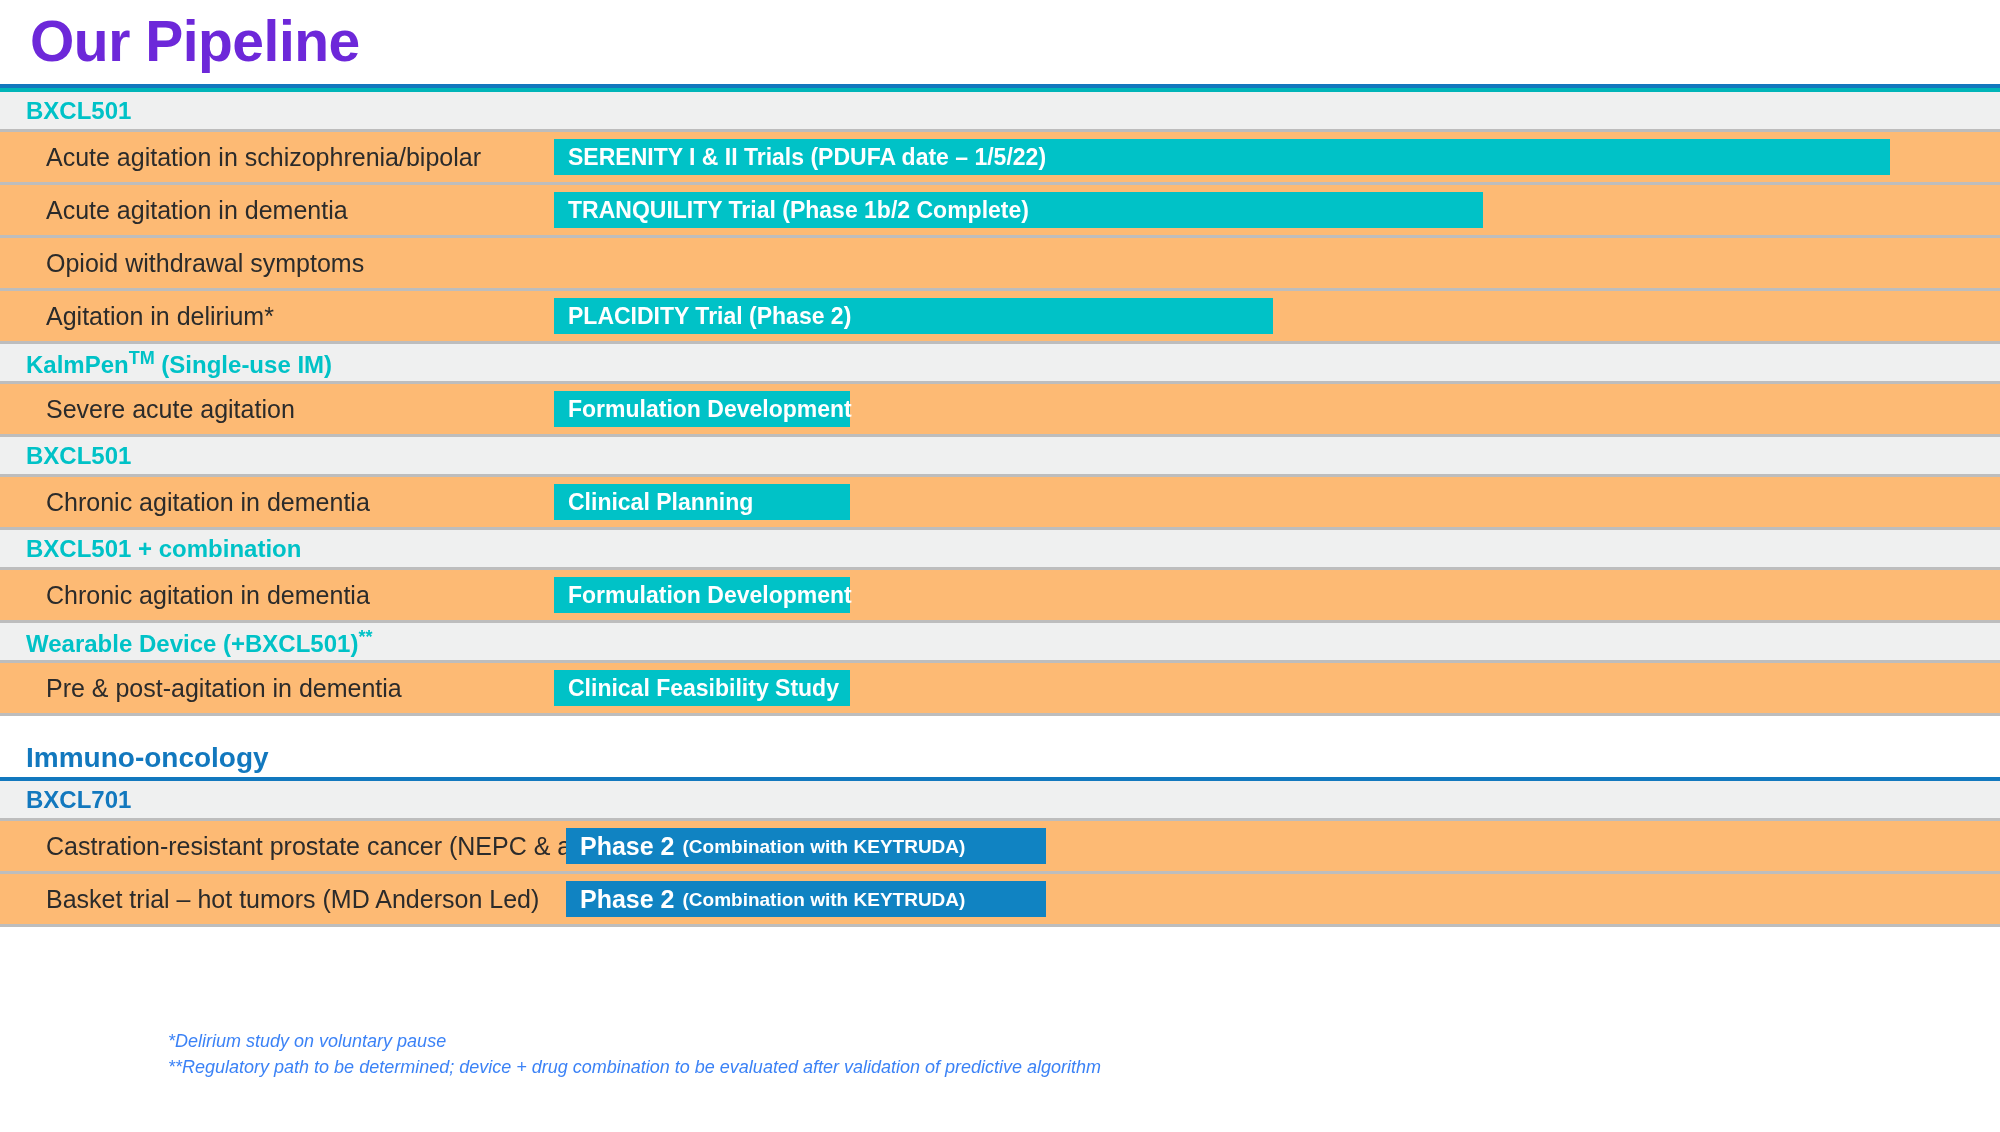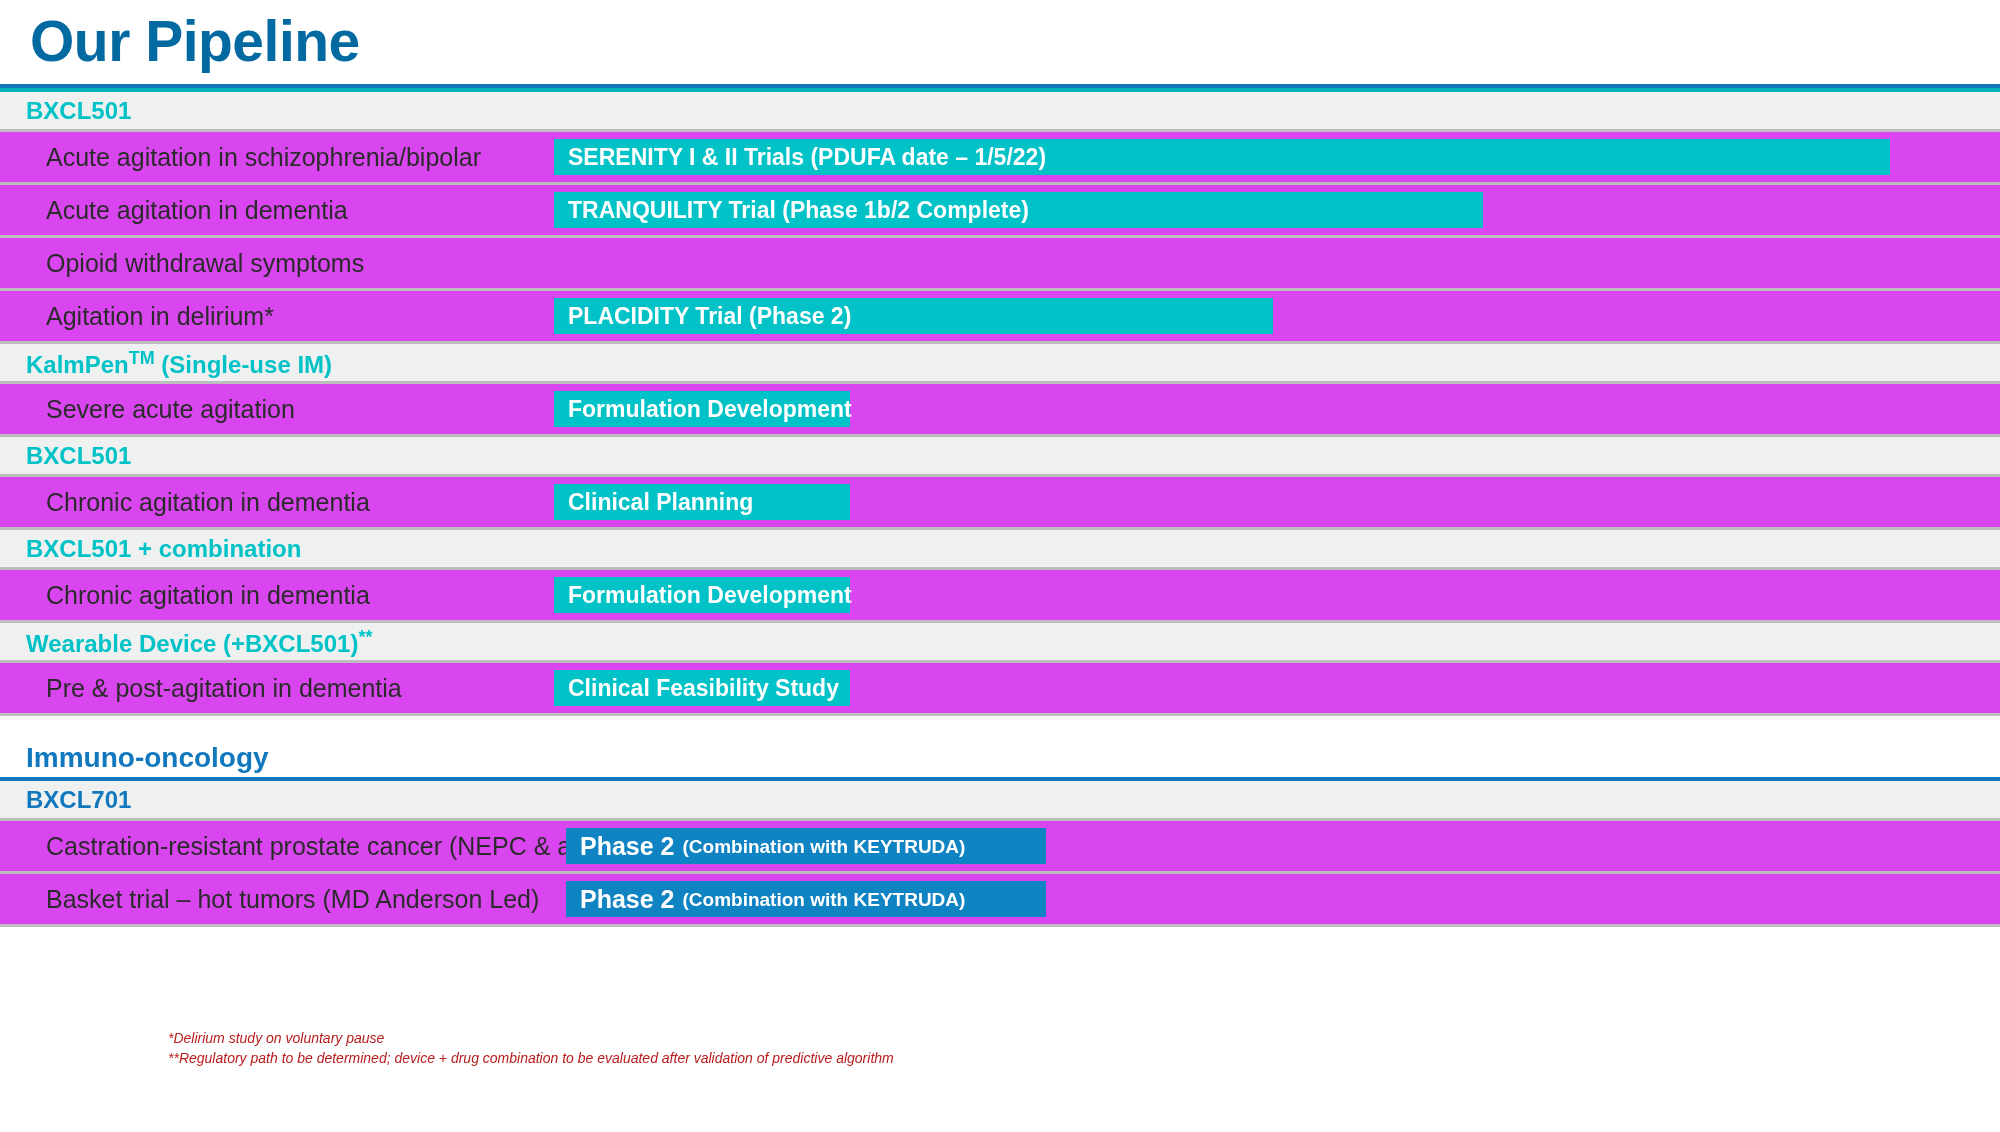--- a/index.html
+++ b/index.html
@@ -14,7 +14,7 @@
   
   .title{
     position:absolute;left:30px;top:10px;
-    font-size:57px;font-weight:bold;color:#0369a1;
+    font-size:57px;font-weight:bold;color:#6d28d9;
     letter-spacing:-0.5px;line-height:1.1;
   }
 

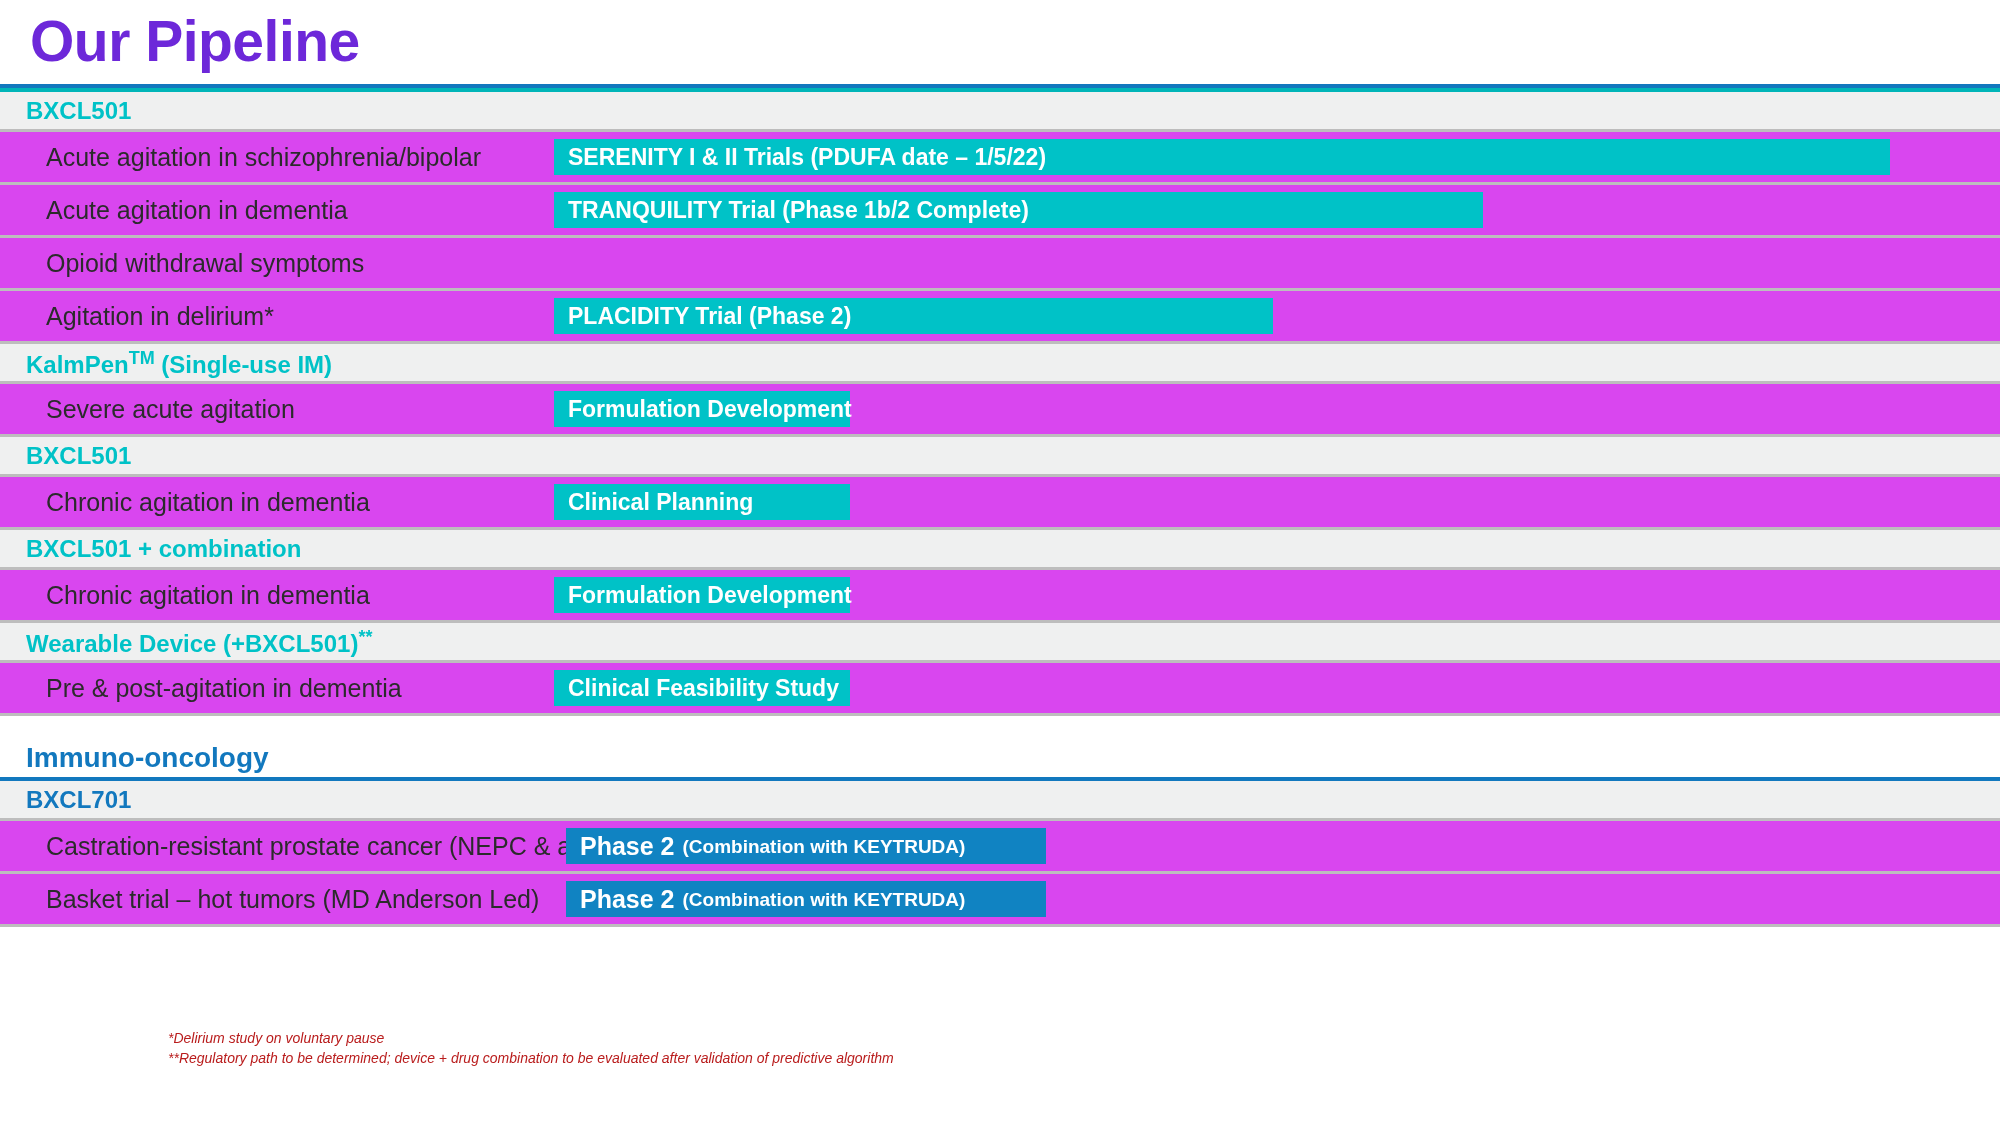--- a/index.html
+++ b/index.html
@@ -28,7 +28,7 @@
 
   .row.therapy{height:39px;background:#ffffff;}
   .row.drug{height:37px;background:#eff0f0;}
-  .row.indication{height:50px;background:#d946ef;}
+  .row.indication{height:50px;background:#fdba74;}
   .row.spacer{height:22px;background:#ffffff;}
 
   

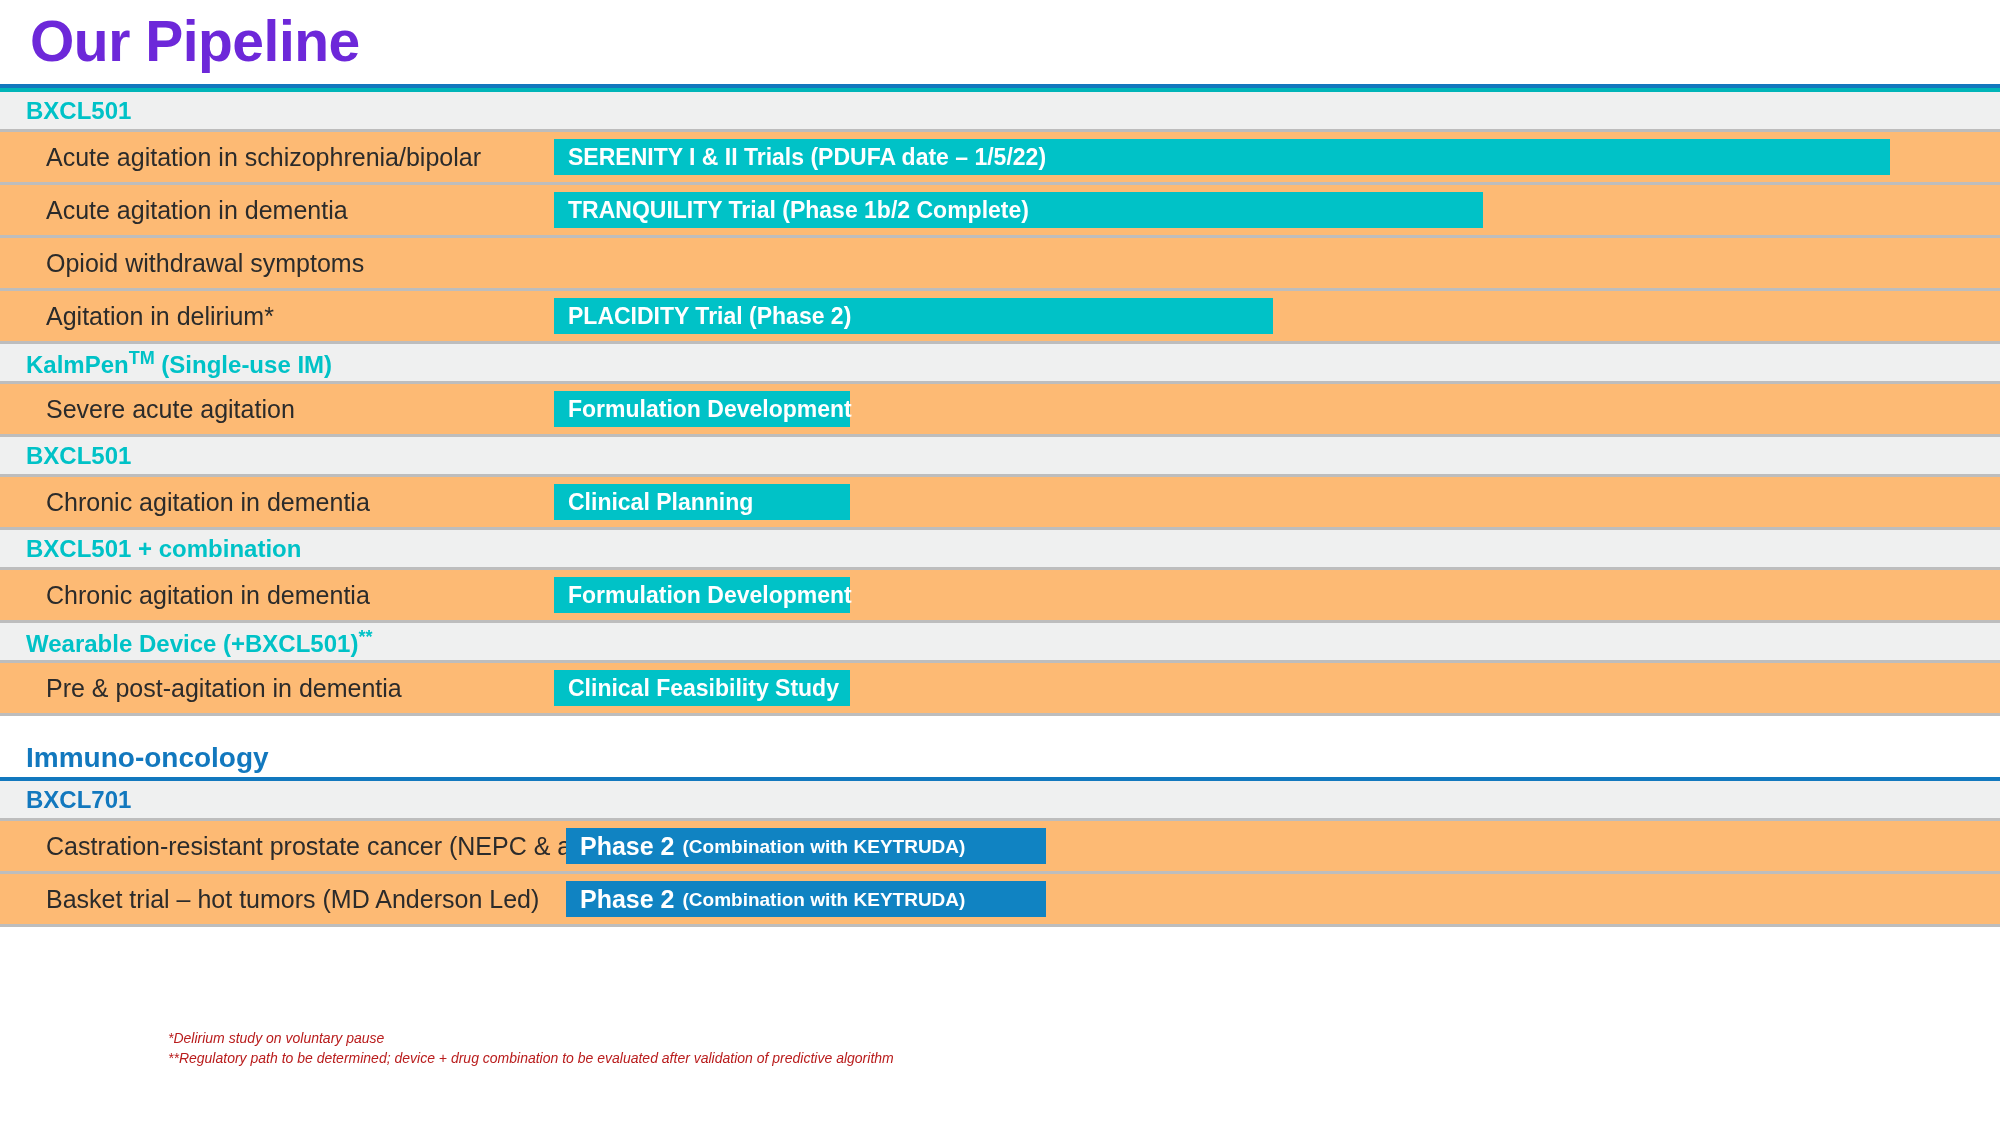--- a/index.html
+++ b/index.html
@@ -77,7 +77,7 @@
     position:absolute;left:168px;top:1028px;
   }
   .footnote{
-    font-size:14px;font-style:italic;color:#b91c1c;
+    font-size:18px;font-style:italic;color:#3b82f6;
     line-height:1.45;white-space:nowrap;font-weight:normal;
   }
 </style>

